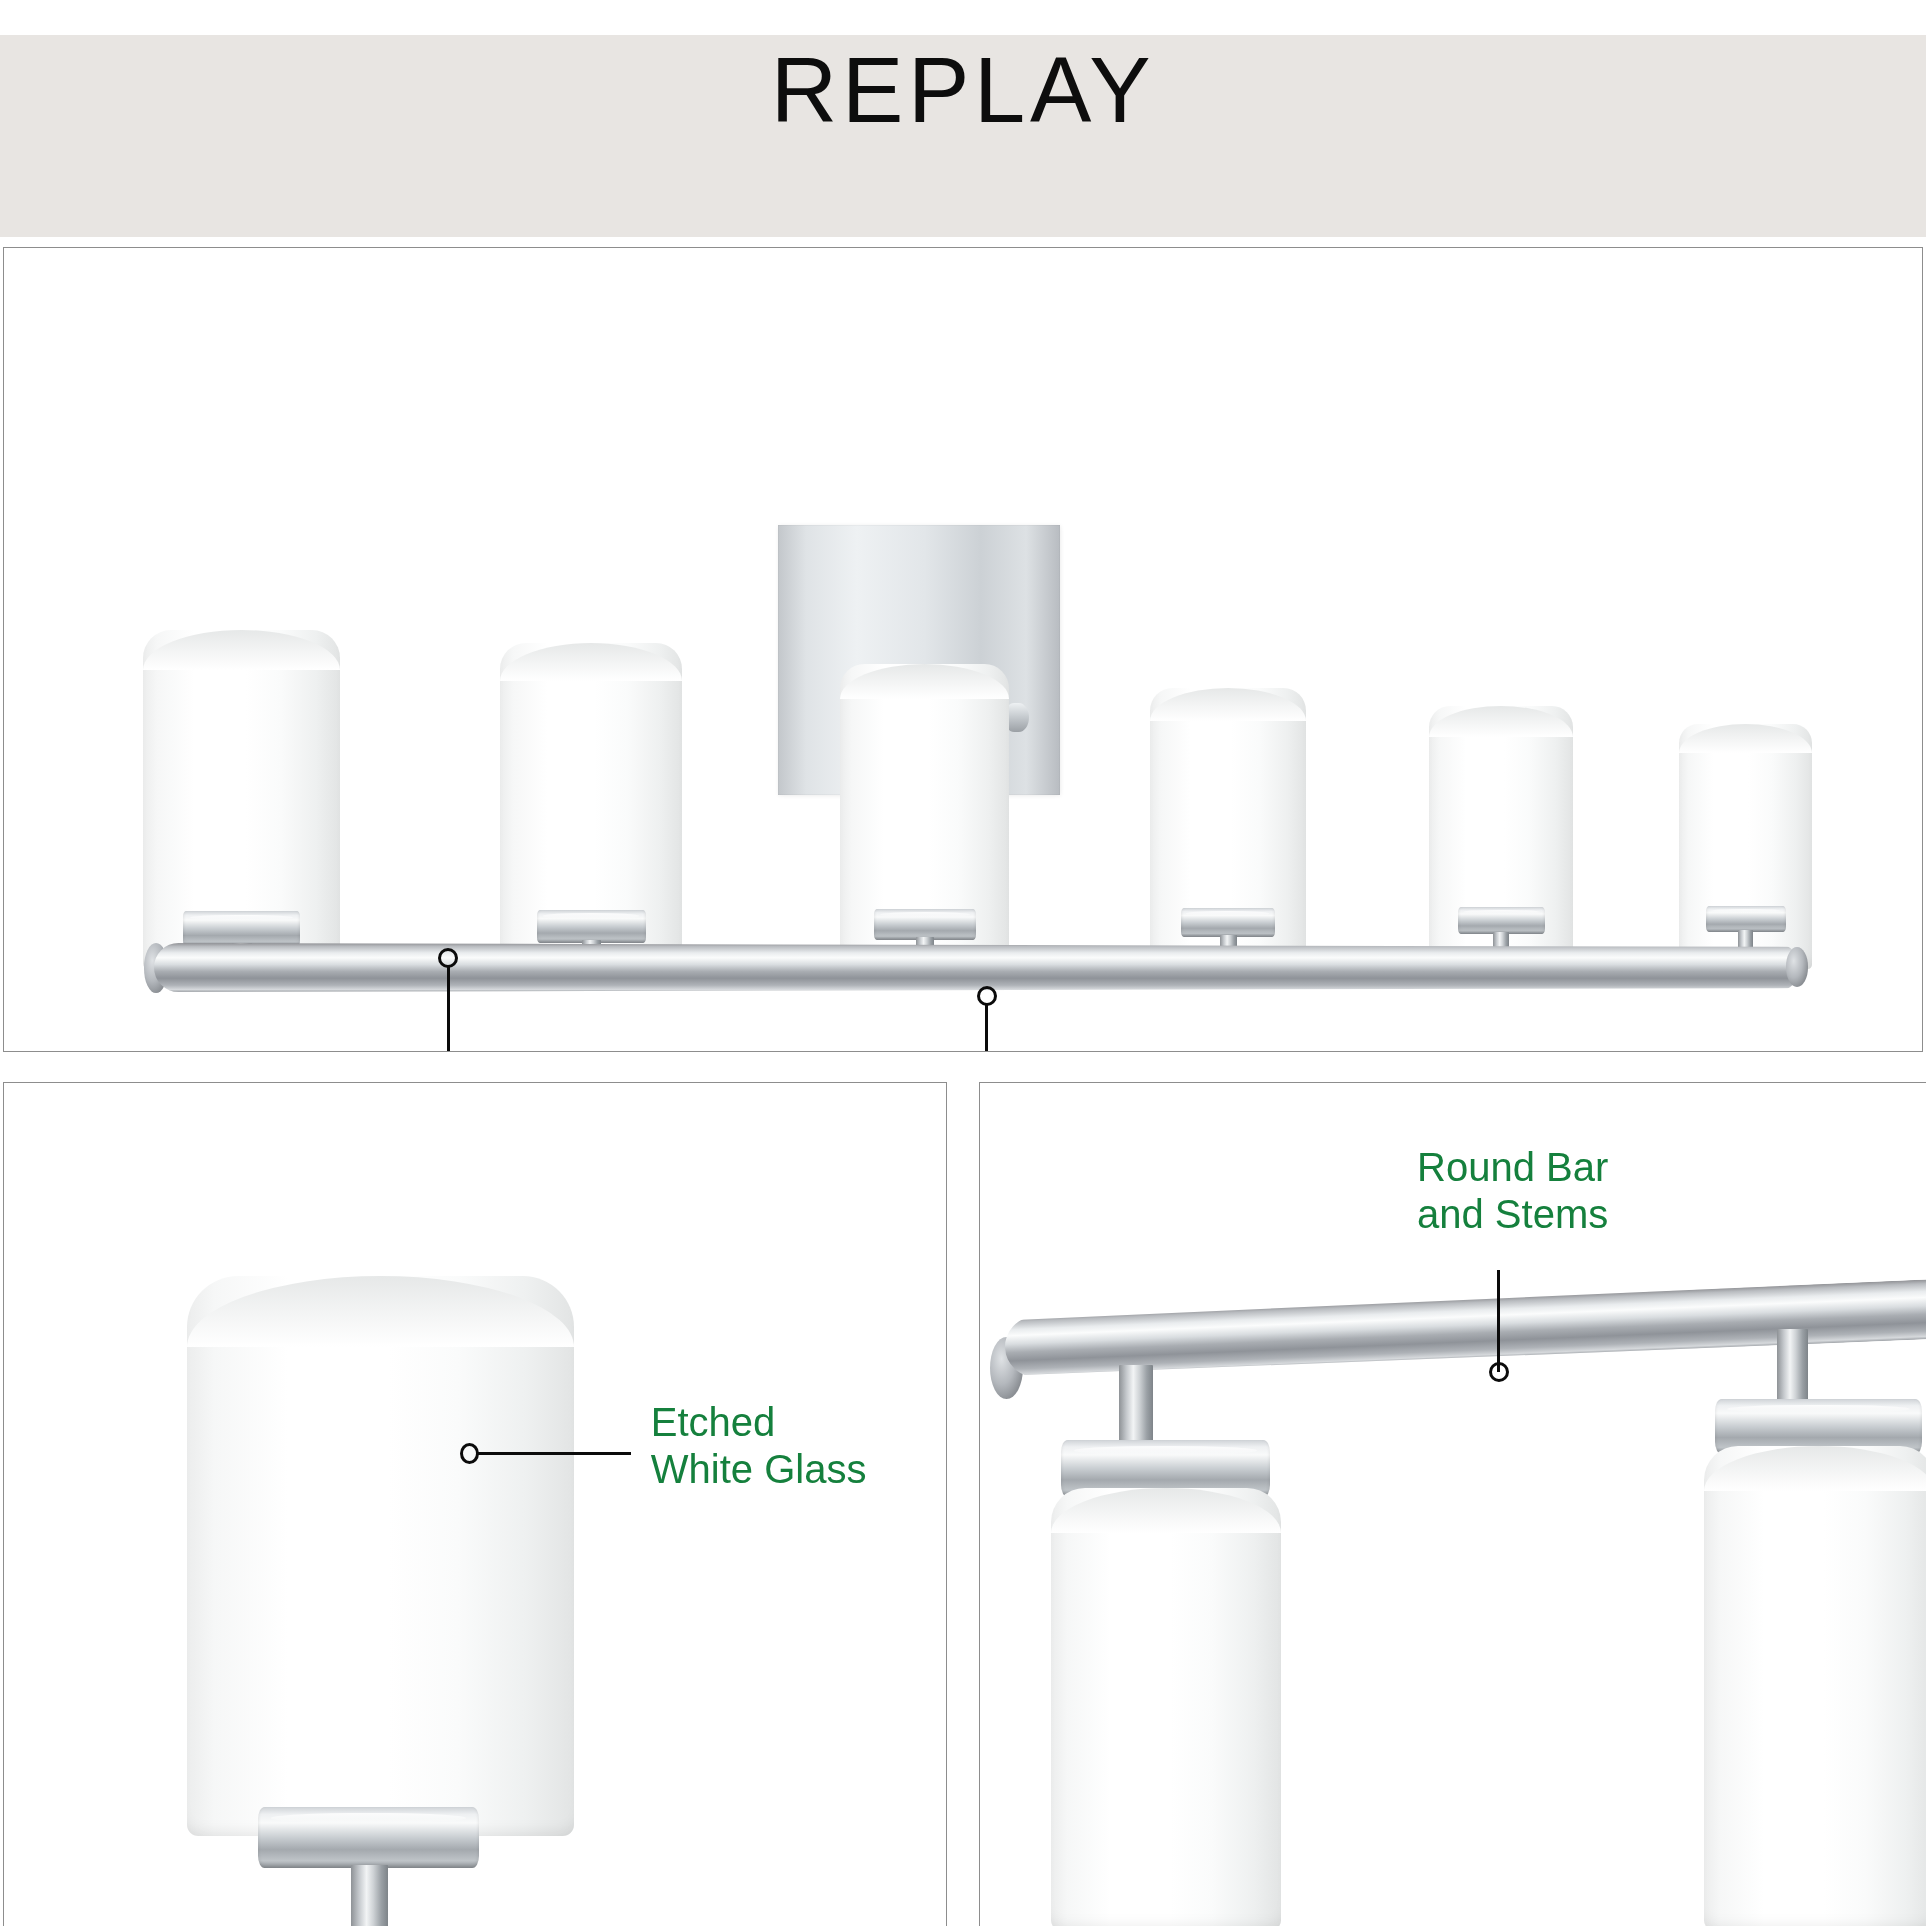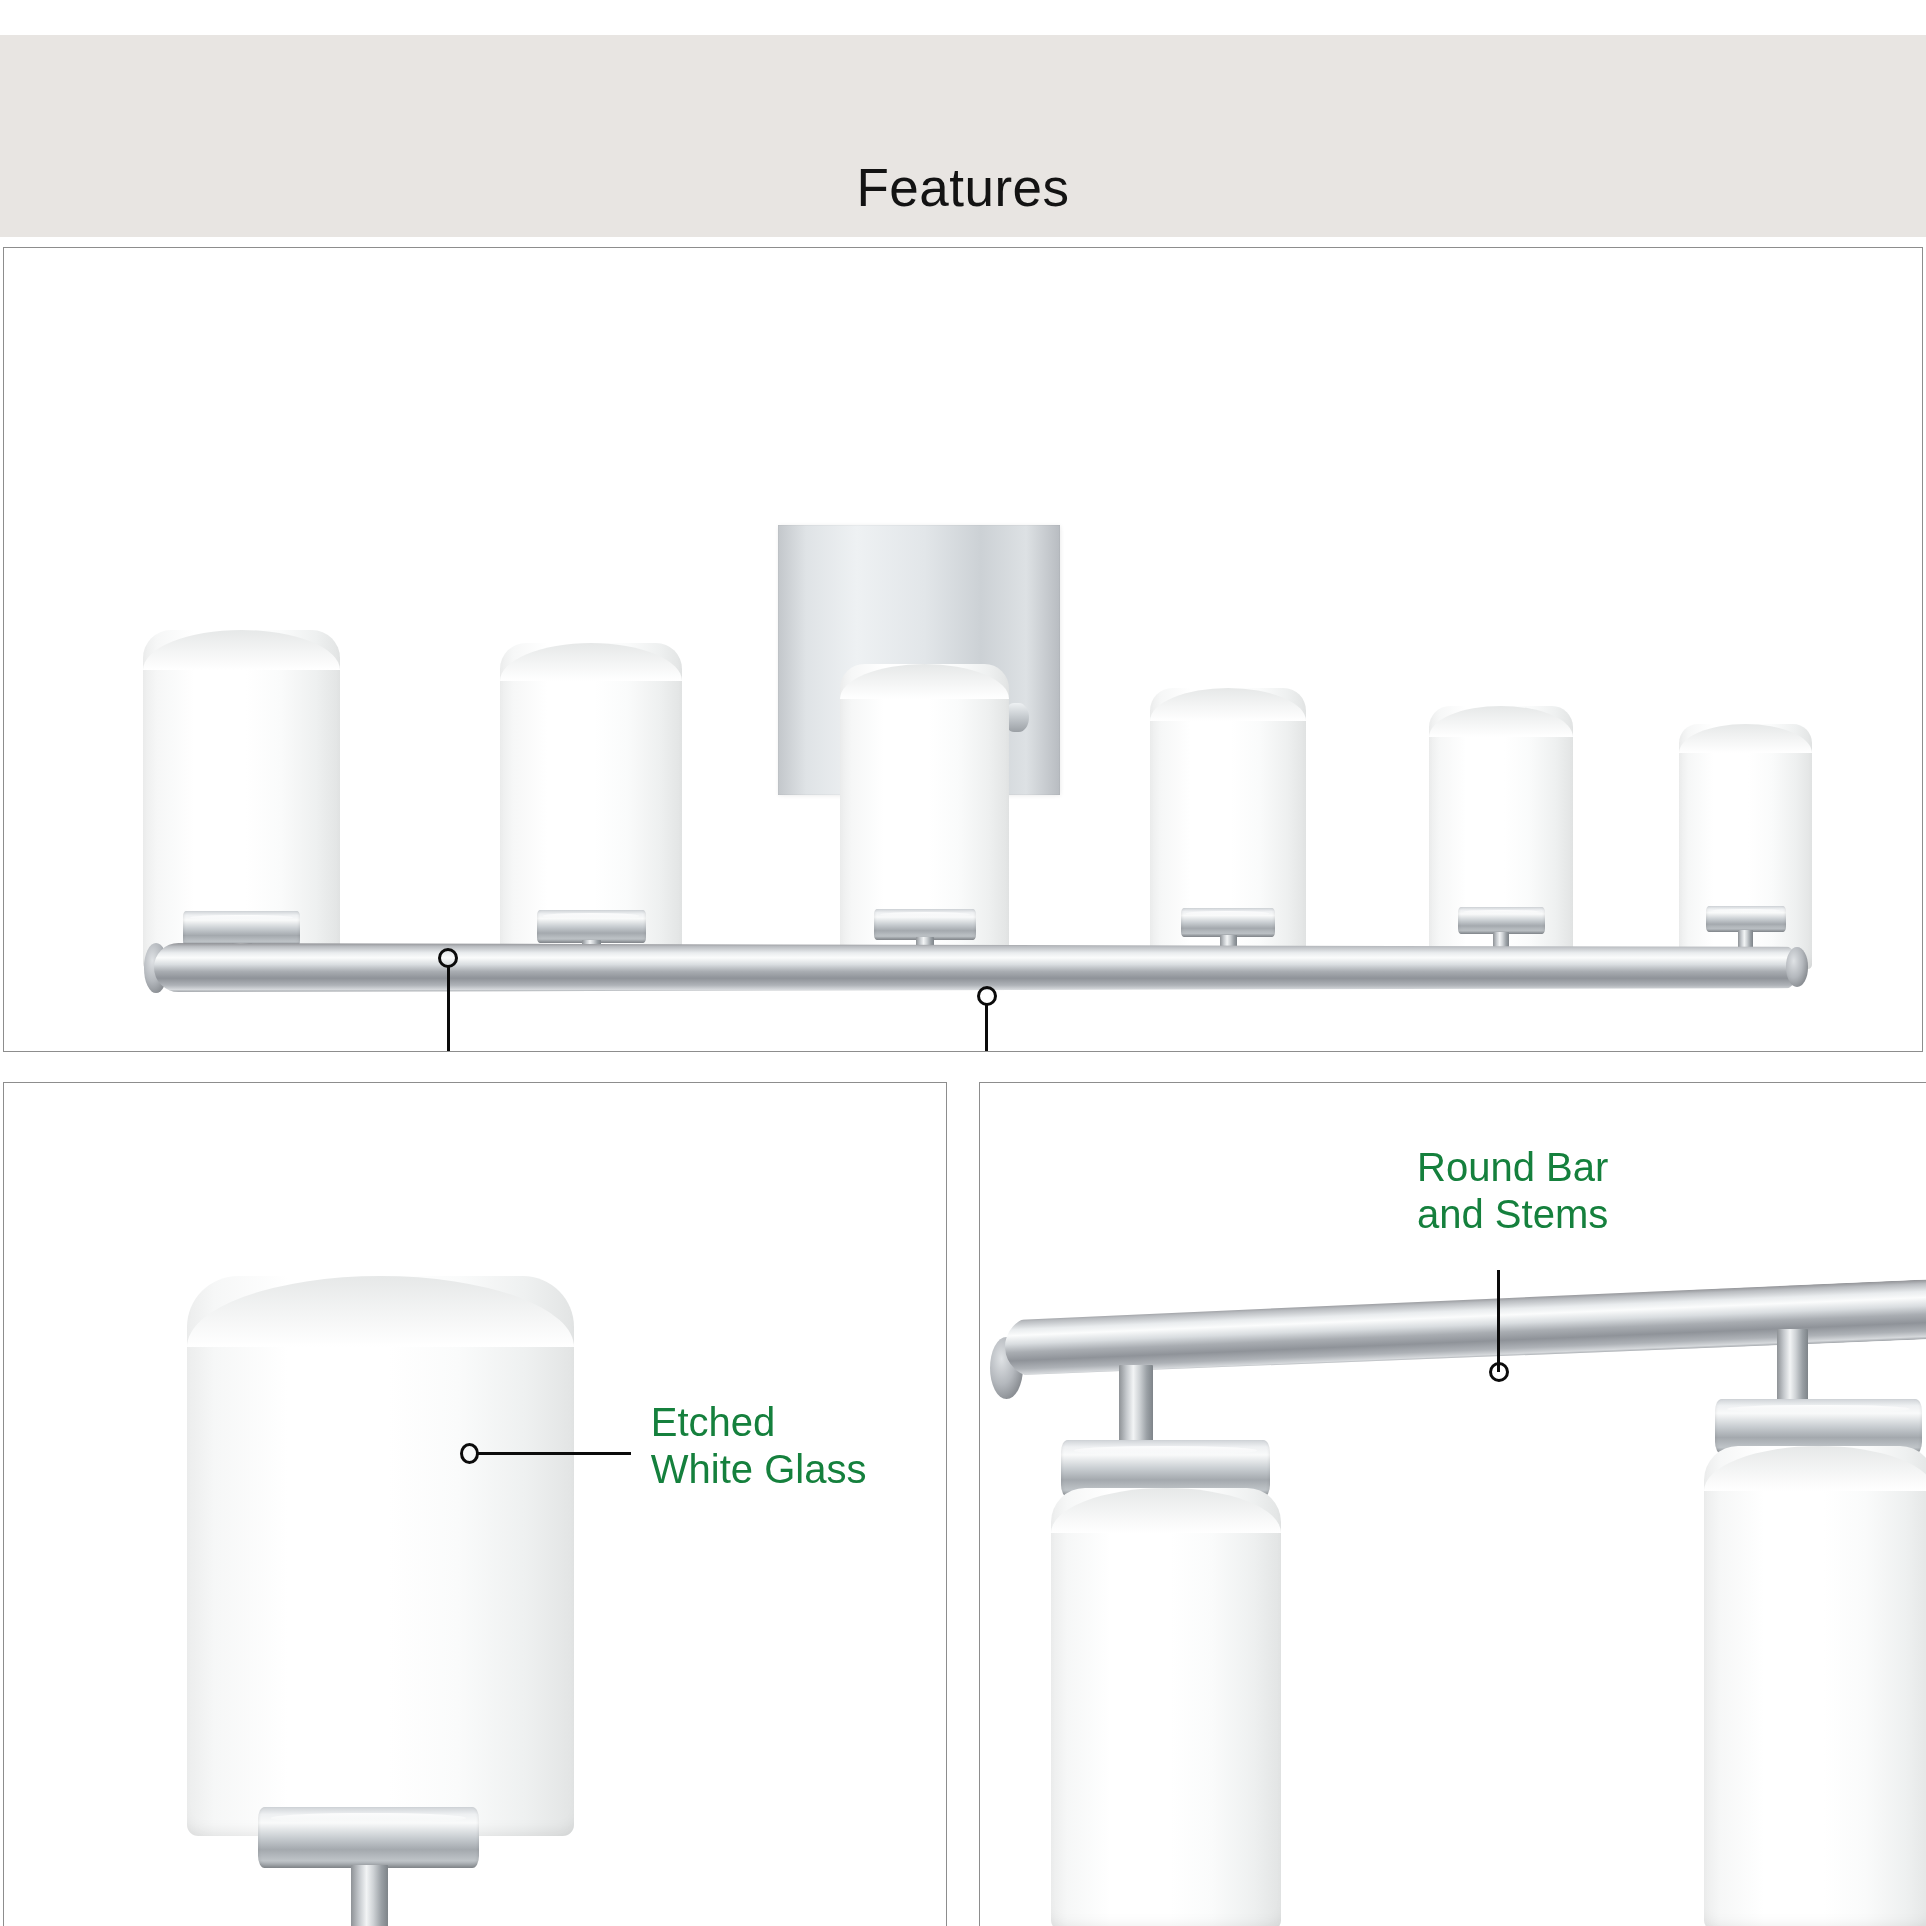--- a/index.html
+++ b/index.html
@@ -201,6 +201,7 @@
 <body>
 
 <div id="header-band">
+  <div id="brand-title">REPLAY</div>
   <div id="section-subtitle">Features</div>
 </div>
 

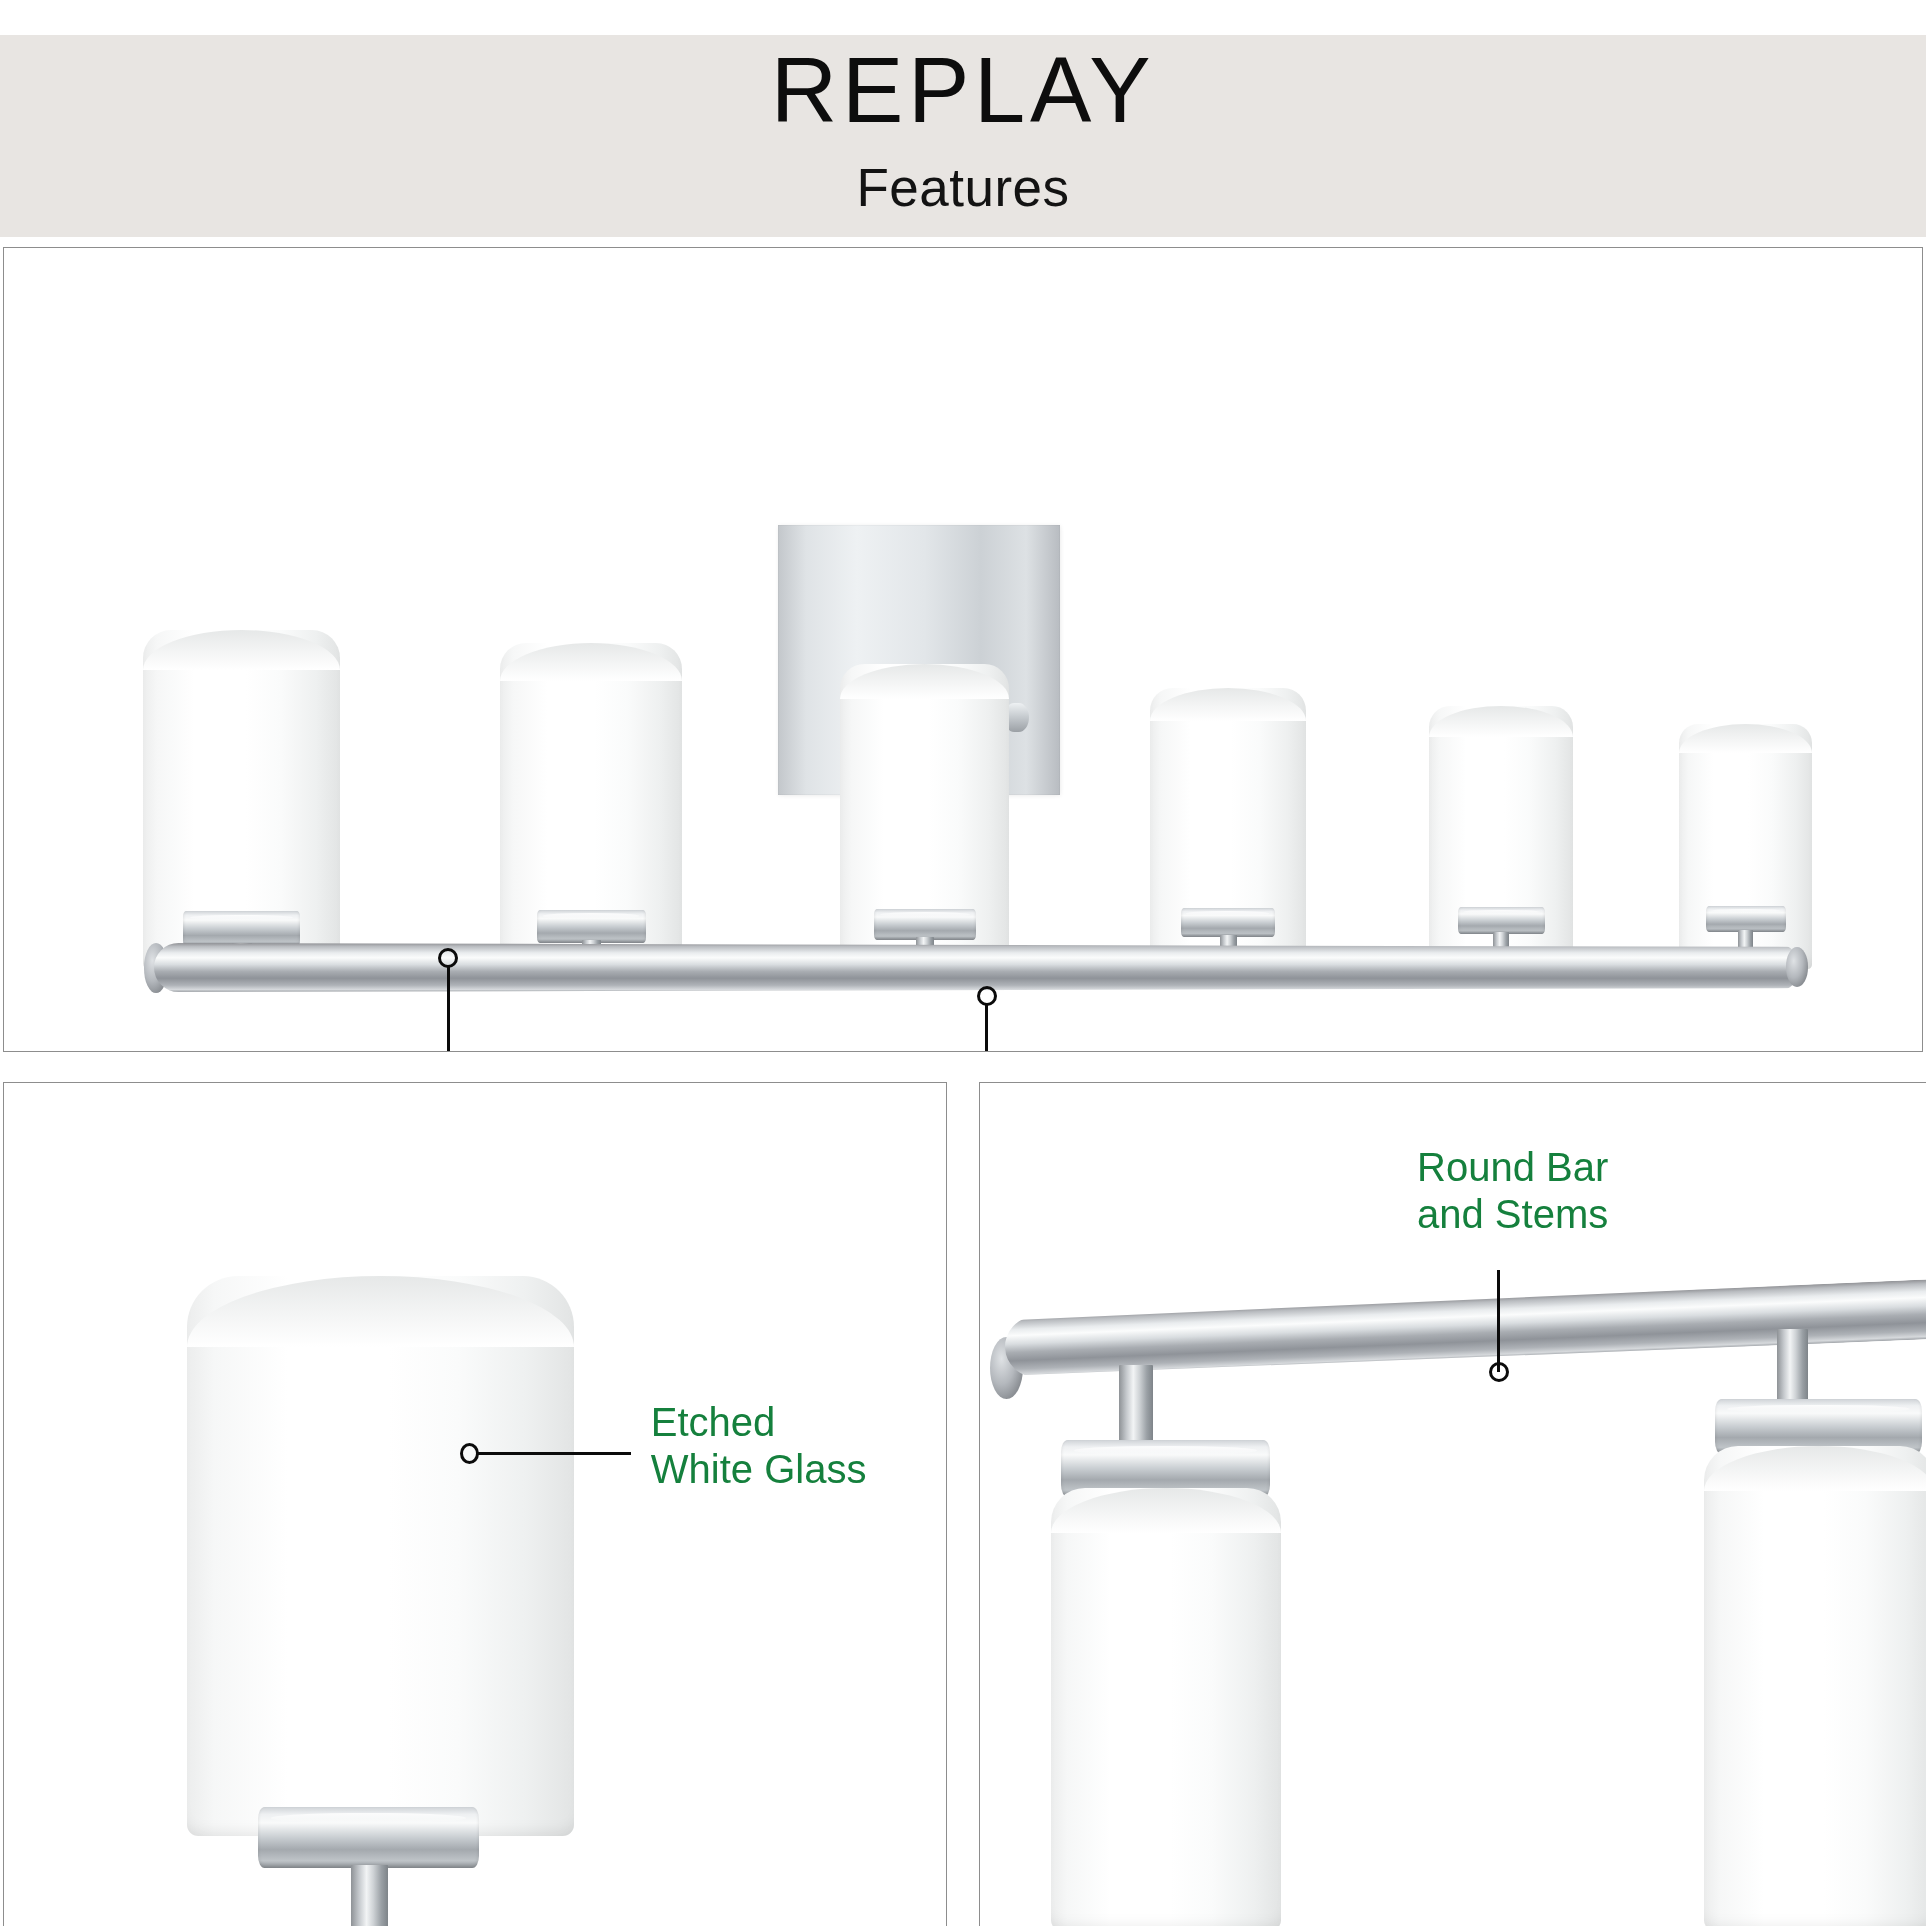--- a/index.html
+++ b/index.html
@@ -202,7 +202,6 @@
 
 <div id="header-band">
   <div id="brand-title">REPLAY</div>
-  <div id="section-subtitle">Features</div>
 </div>
 
 <div class="panel" id="panel-overview">

